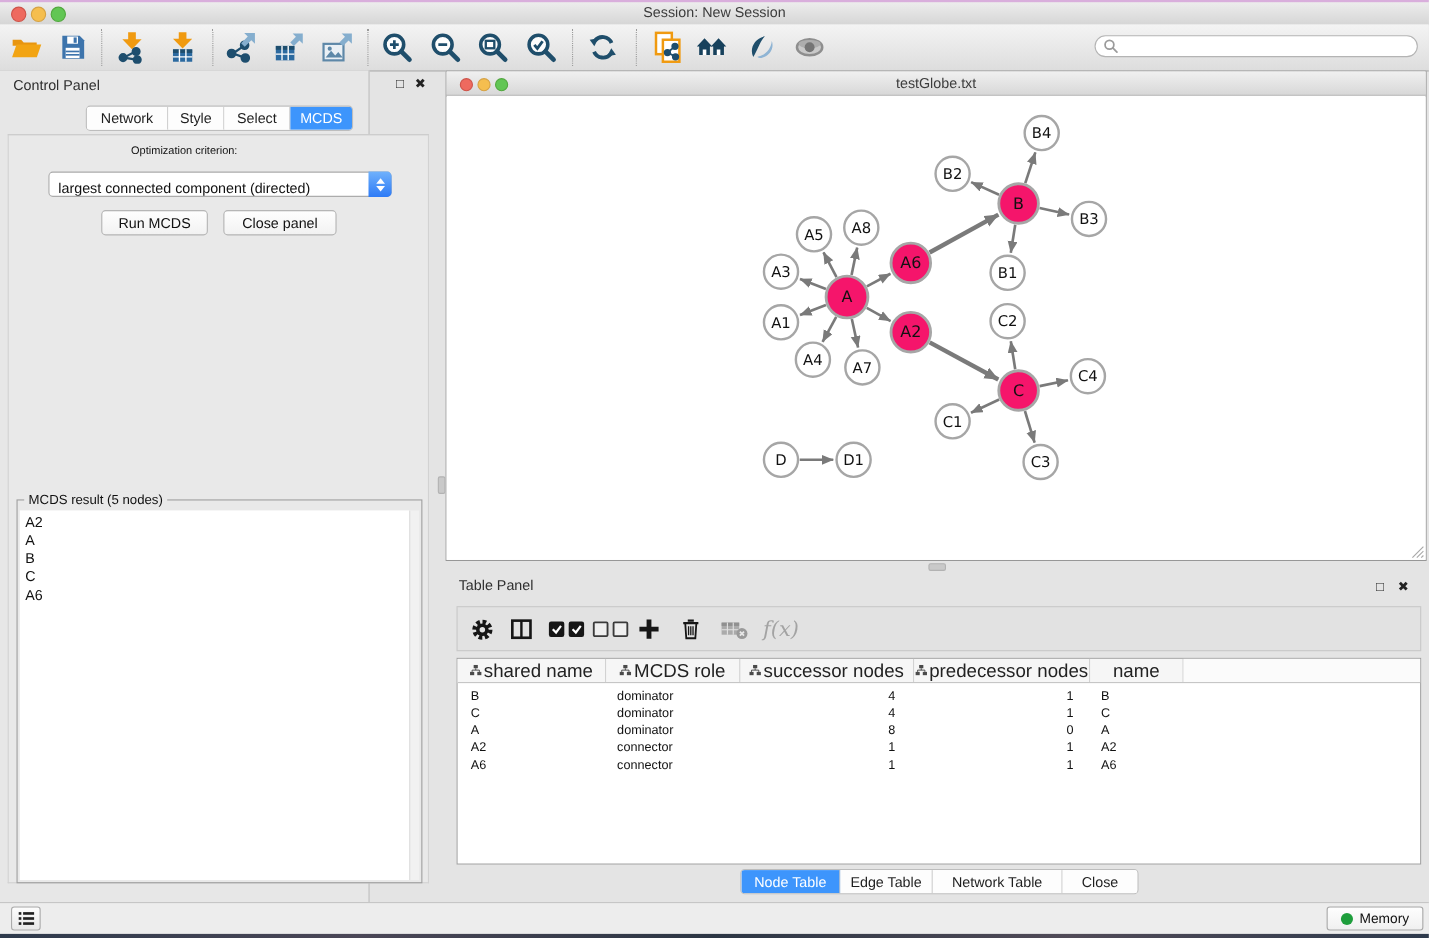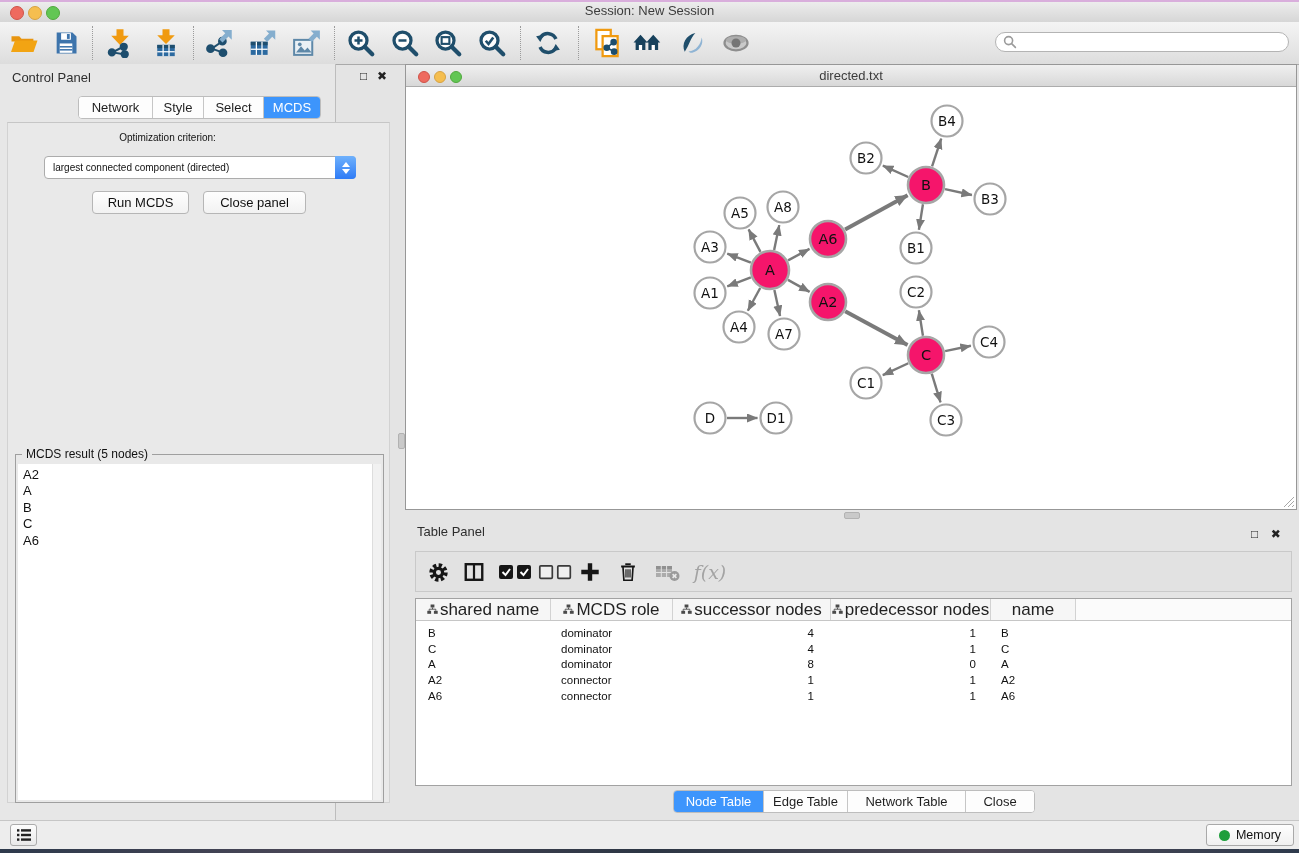--- a/index.html
+++ b/index.html
@@ -300,7 +300,7 @@
     <div class="tl red" style="left:12px"></div>
     <div class="tl yel" style="left:28px"></div>
     <div class="tl grn" style="left:44px"></div>
-    <div class="bar-title" style="line-height:21px">directed.txt</div>
+    <div class="bar-title" style="line-height:21px">testGlobe.txt</div>
   </div>
   <div id="nw-canvas">
     <svg id="graph-svg" width="100%" height="100%" viewBox="0 0 890 421">

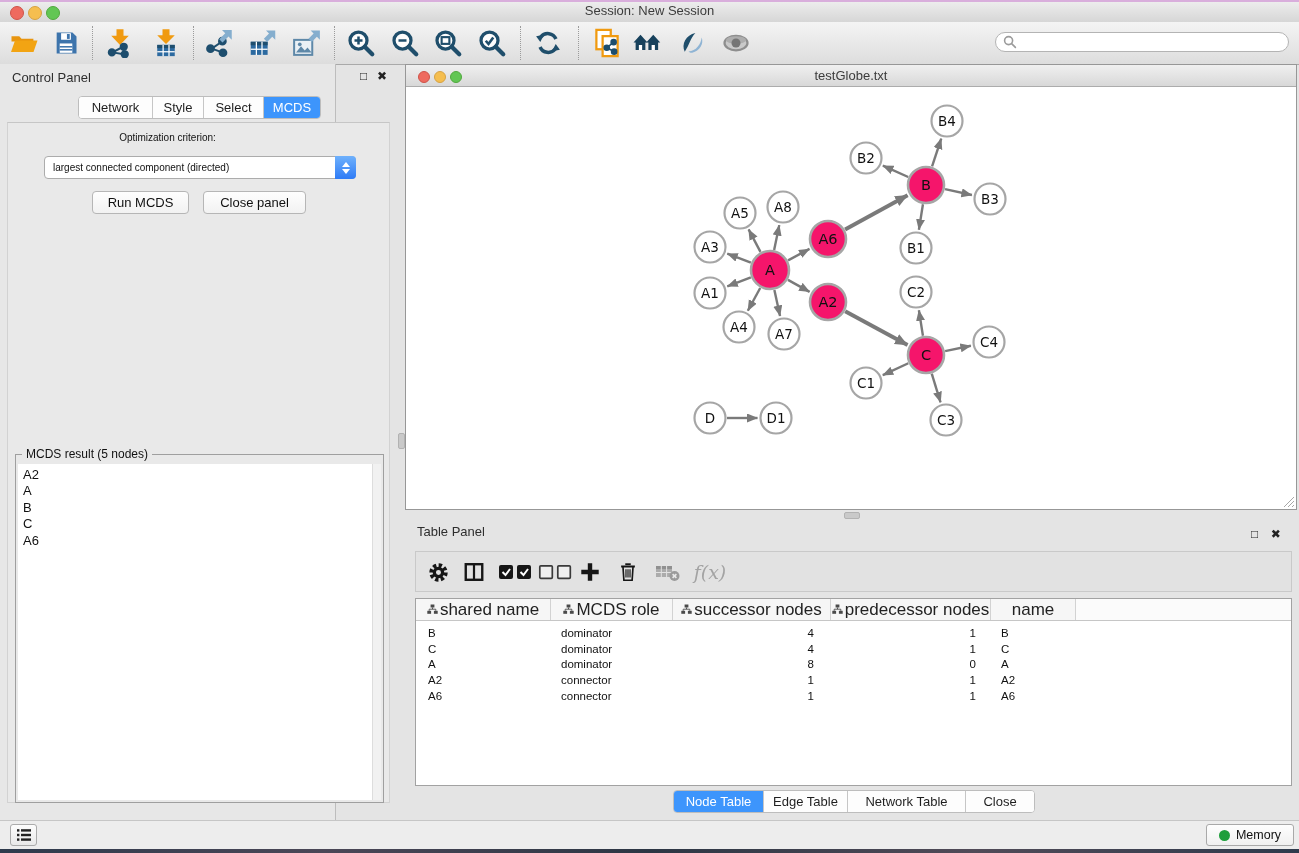--- a/index.html
+++ b/index.html
@@ -40,7 +40,7 @@
     background:#E9E9E9;border:1px solid #D2D2D2;border-top-color:#C6C6C6;box-sizing:border-box}
   #opt-label{position:absolute;left:0;top:68px;width:100%;text-align:center;font-size:10px;color:#111}
   #mcds-select{position:absolute;left:44px;top:92px;width:312px;height:23px;background:#fff;
-    border:1px solid #ACACAC;border-radius:4px;box-sizing:border-box;display:flex;align-items:center;font-size:10px;color:#111}
+    border:1px solid #ACACAC;border-radius:4px;box-sizing:border-box;display:flex;align-items:flex-end;font-size:13px;color:#111}
   #mcds-select .val{padding-left:8px;flex:1;white-space:nowrap;overflow:hidden}
   .stepper{width:21px;height:23px;margin:-1px -1px -1px 0;border-radius:0 4px 4px 0;
     background:linear-gradient(#6FB1FC,#2E7BF6);display:flex;flex-direction:column;align-items:center;justify-content:center;gap:2px}

